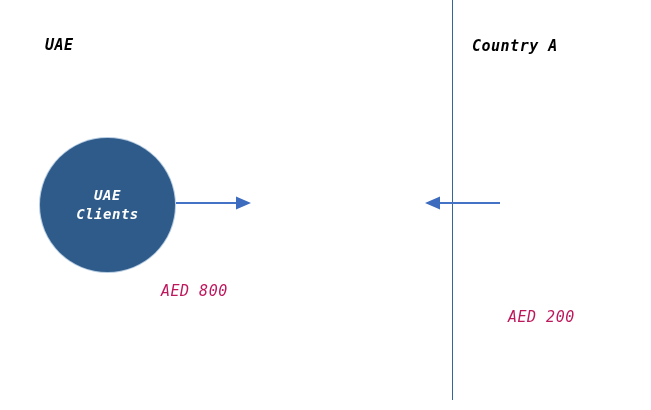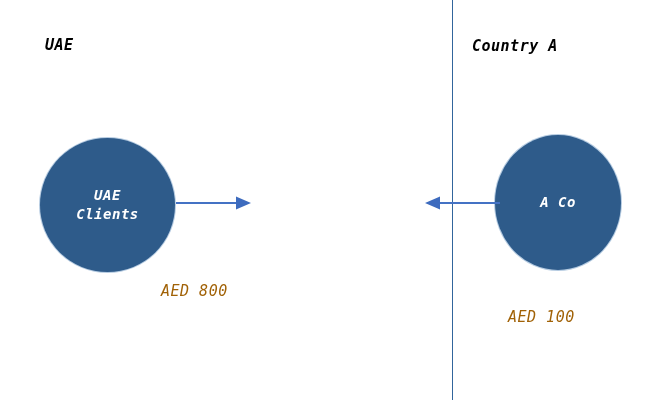--- a/index.html
+++ b/index.html
@@ -107,9 +107,6 @@
   </div>
 
 
-  <div class="node" id="node-a-co">
-    <span class="node-label">A Co</span>
-  </div>
 
   <svg class="arrow-svg" id="arrow-left" width="76" height="18" viewBox="0 0 76 18">
     <line x1="0" y1="9" x2="62" y2="9" stroke="#4472C4" stroke-width="2"></line>

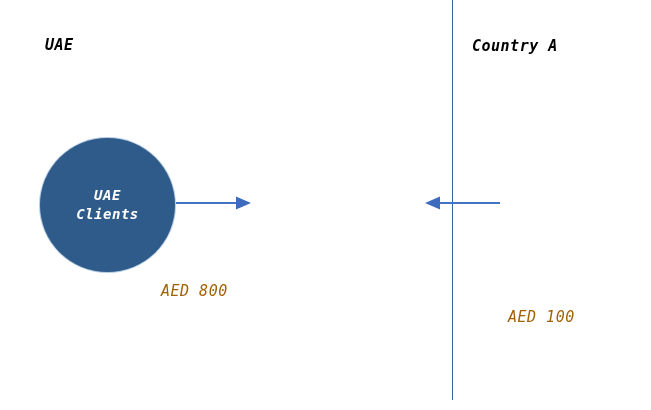--- a/index.html
+++ b/index.html
@@ -82,7 +82,7 @@
     position: absolute;
     font-family: "DejaVu Sans Mono", monospace;
     font-size: 15px;
-    color: #a16207;
+    color: #be185d;
     white-space: pre;
     letter-spacing: 0.5px;
   }

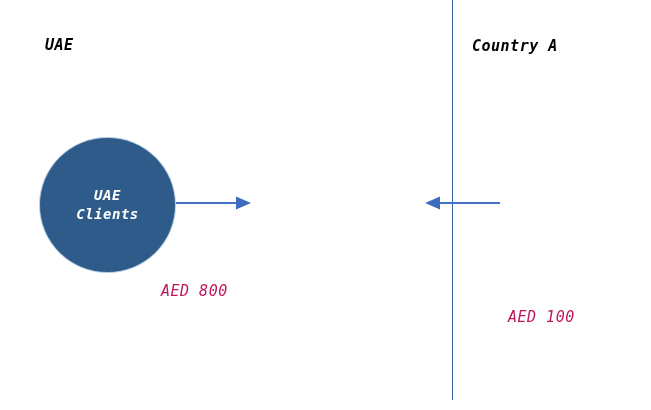--- a/index.html
+++ b/index.html
@@ -120,7 +120,7 @@
 
   <div class="caption" id="caption-aed800">AED 800</div>
 
-  <div class="caption" id="caption-aed200">AED 100</div>
+  <div class="caption" id="caption-aed200">AED 200</div>
 
 
 </div>

